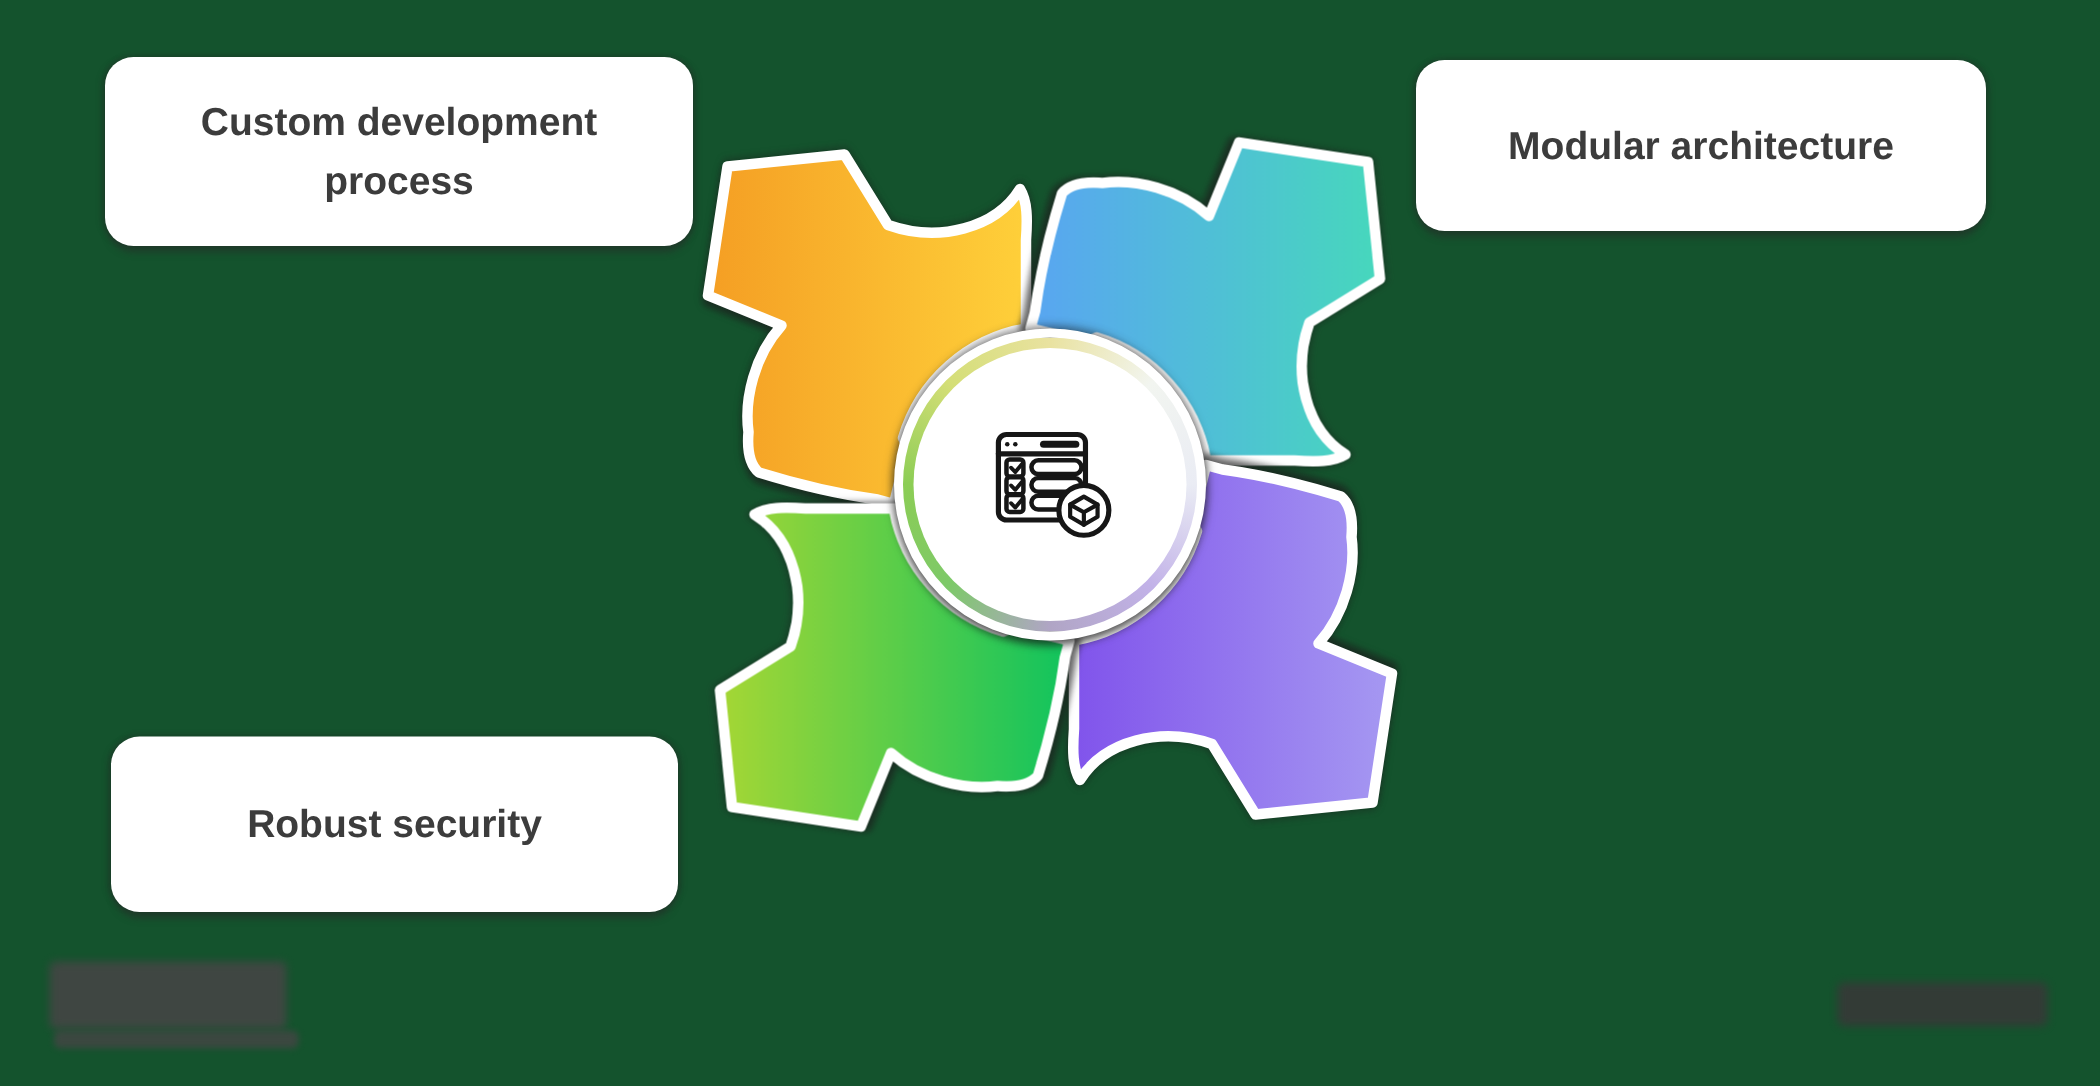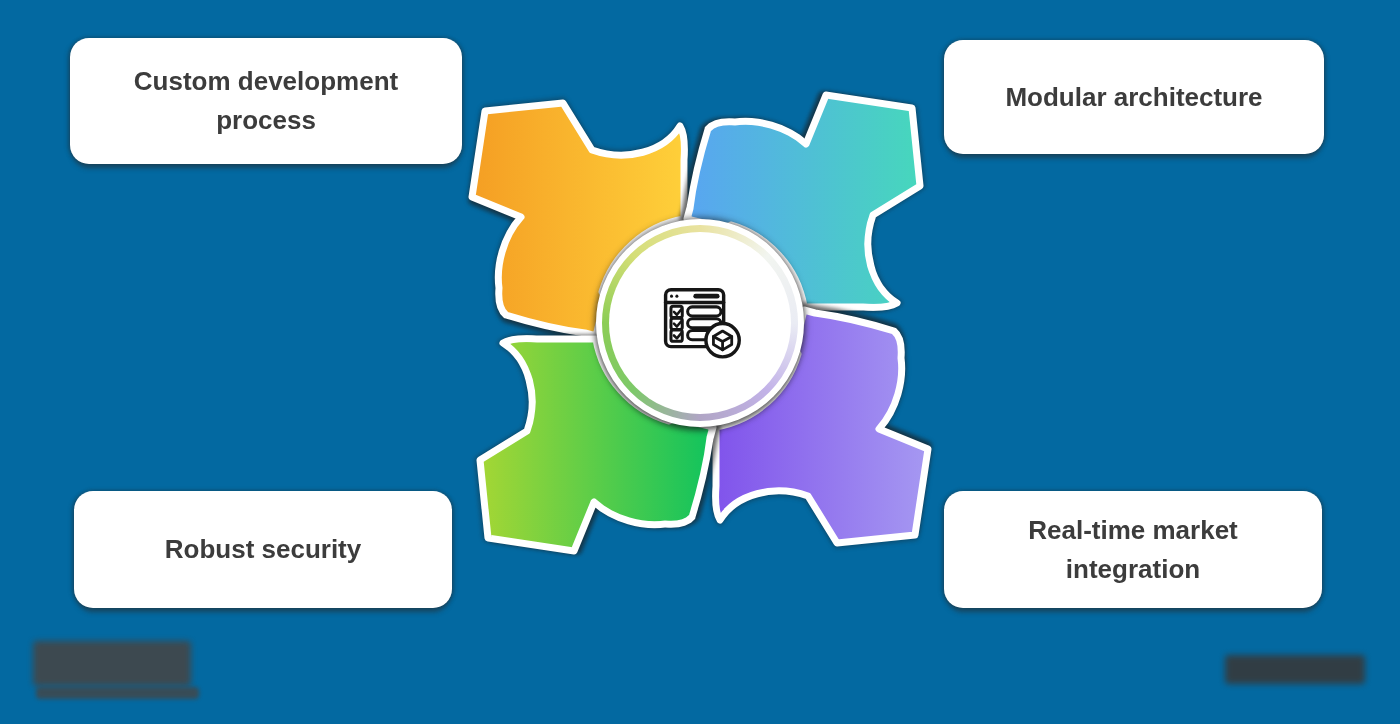--- a/index.html
+++ b/index.html
@@ -4,7 +4,7 @@
 <style>
   html,body { margin:0; padding:0; background:#ffffff; }
   #canvas {
-    position:relative; width:1400px; height:724px; background:#0369a1;
+    position:relative; width:1400px; height:724px; background:#14532d;
     overflow:hidden; font-family:"Liberation Sans", sans-serif;
   }
 

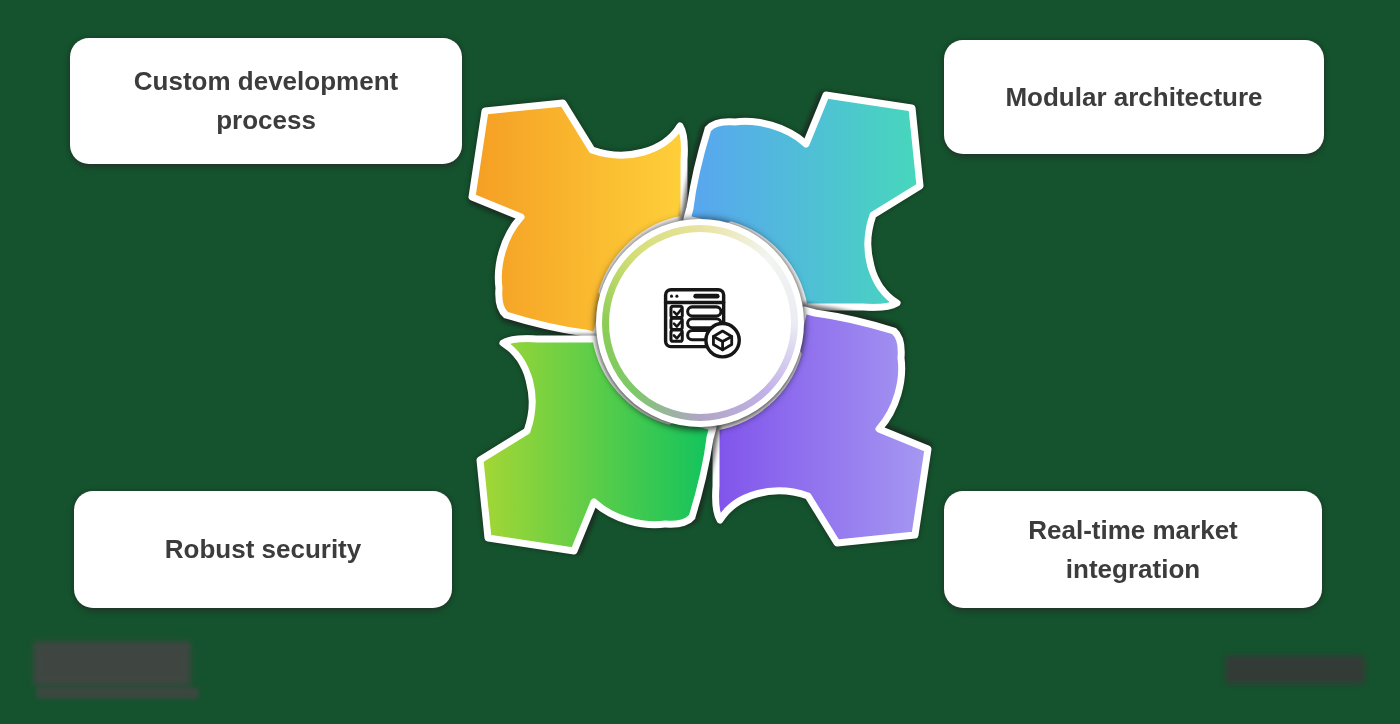--- a/index.html
+++ b/index.html
@@ -67,9 +67,6 @@
   </div>
   <div class="card card-bl">
     <span class="card-label">Robust security</span>
-  </div>
-  <div class="card card-br">
-    <span class="card-label">Real-time market integration</span>
   </div>
 
   <svg id="arrows" width="484" height="474" viewBox="0 0 484 474">

